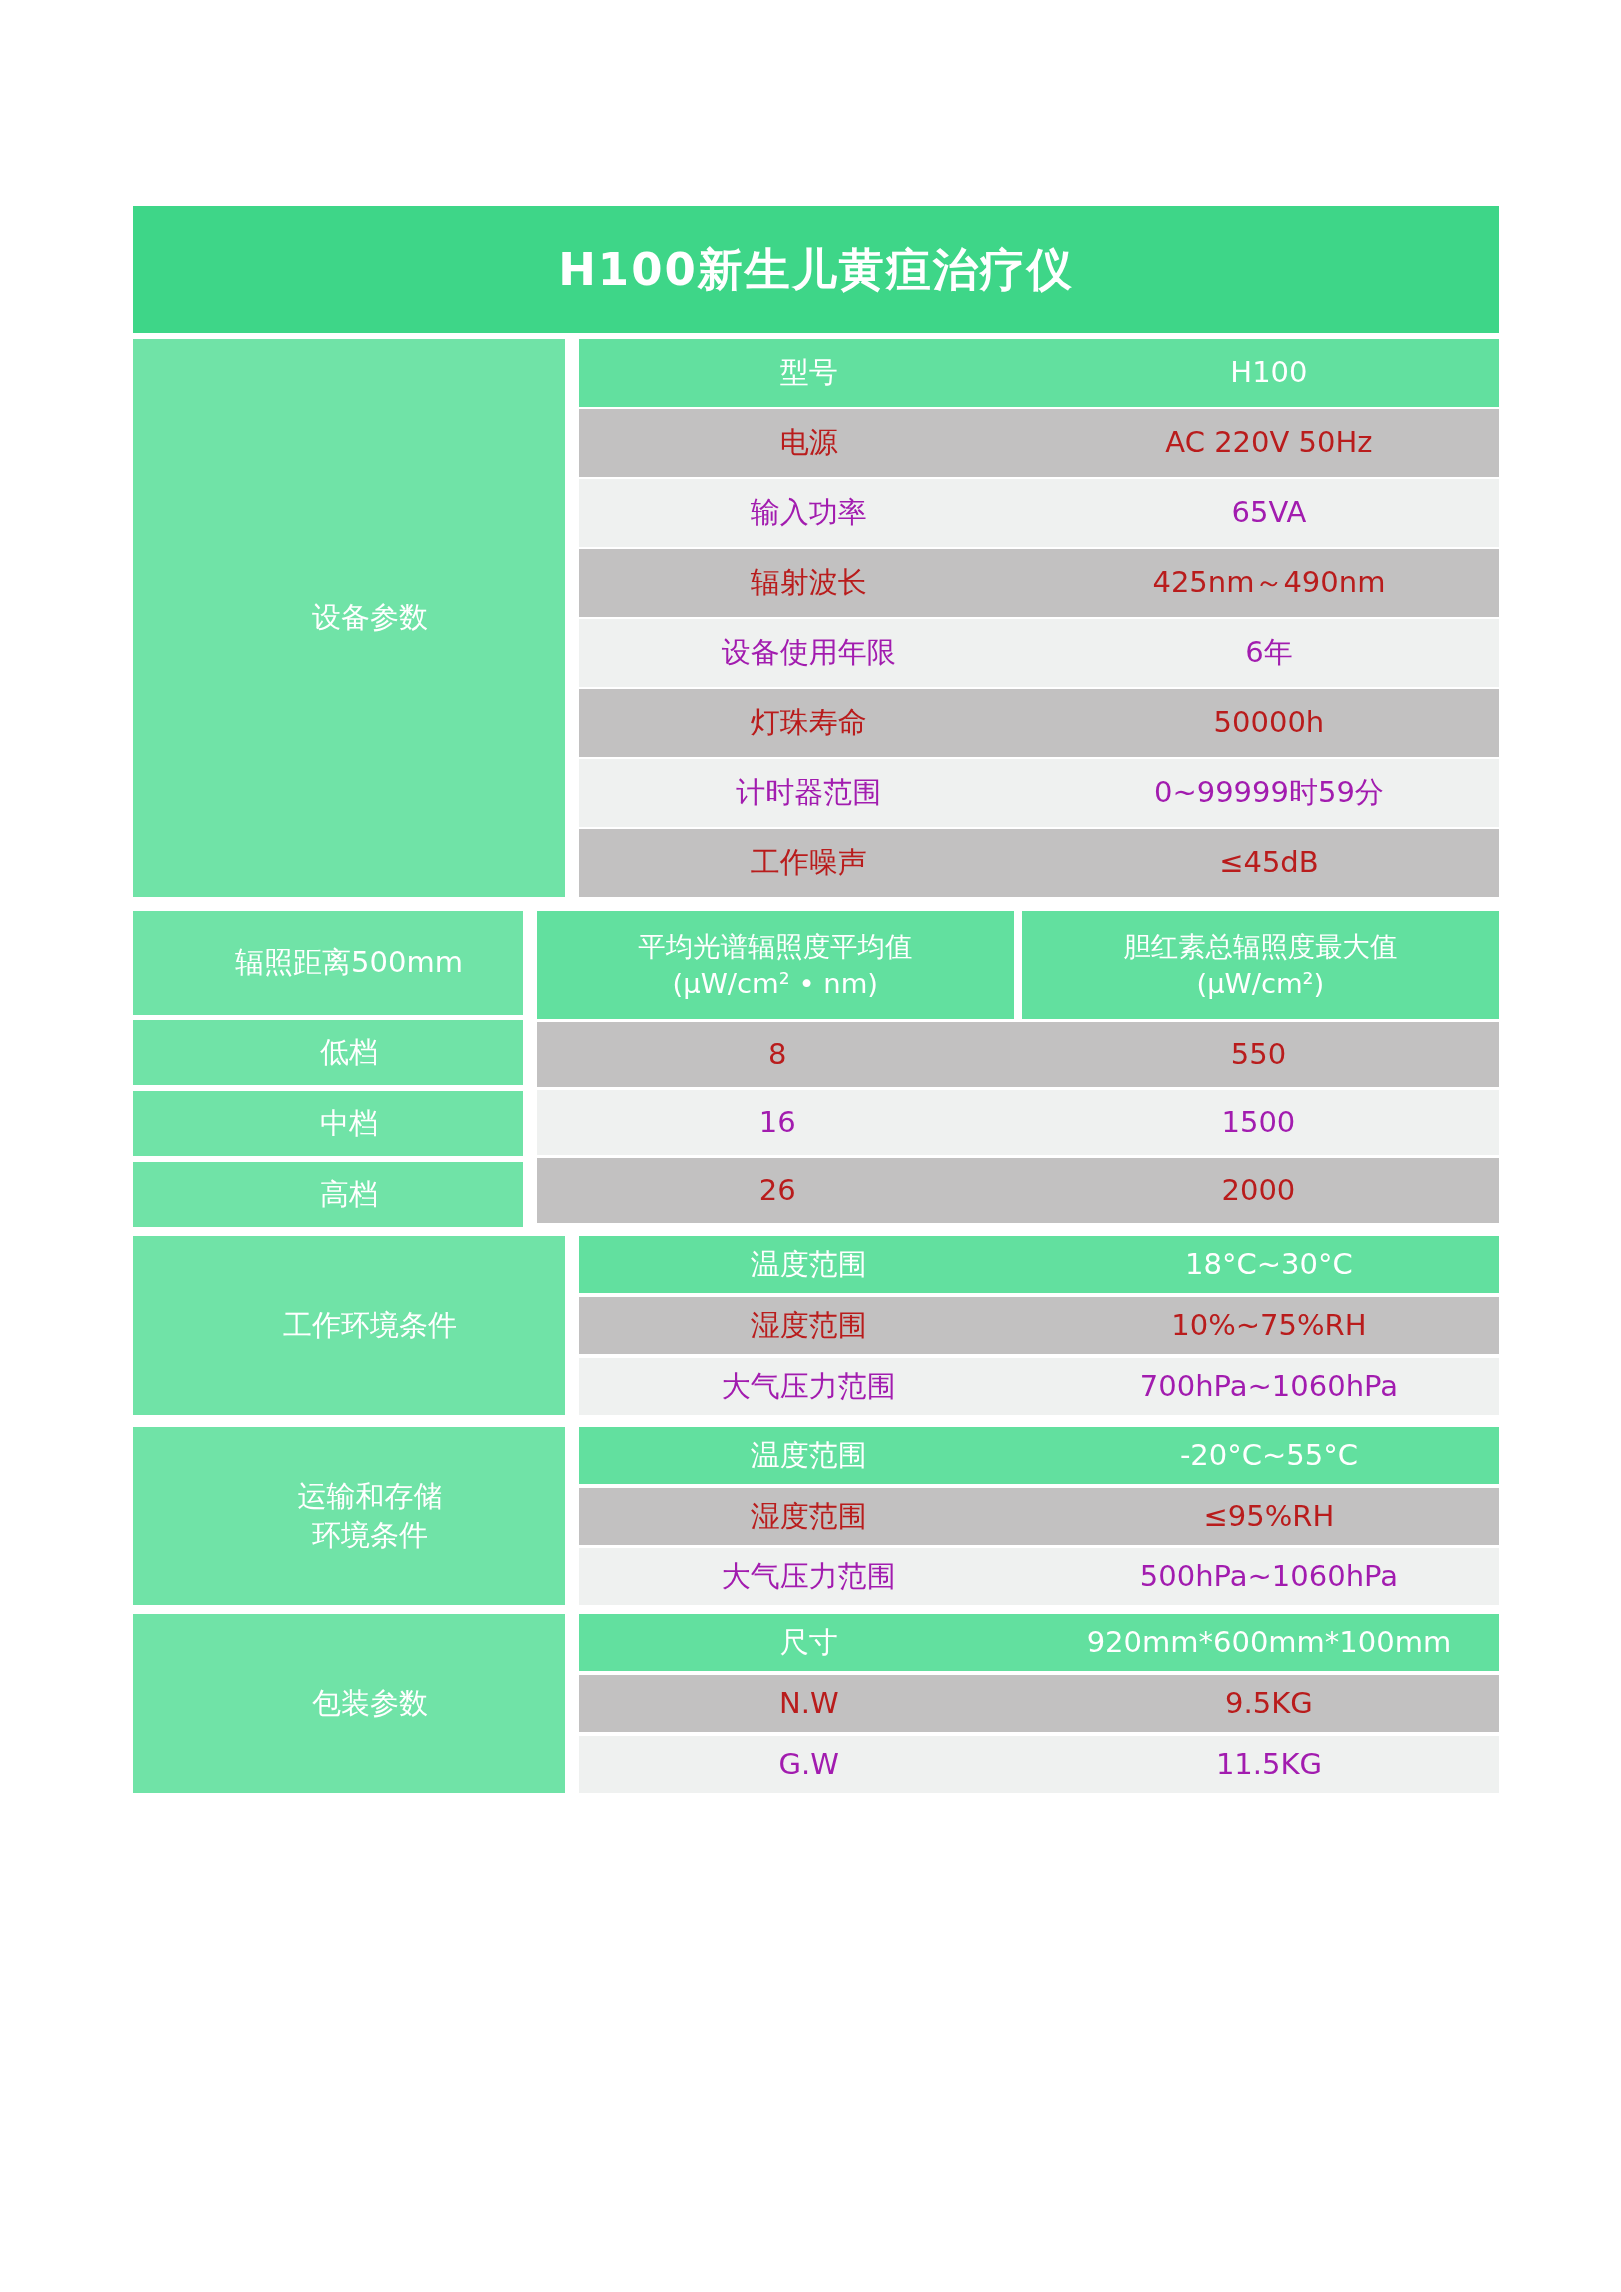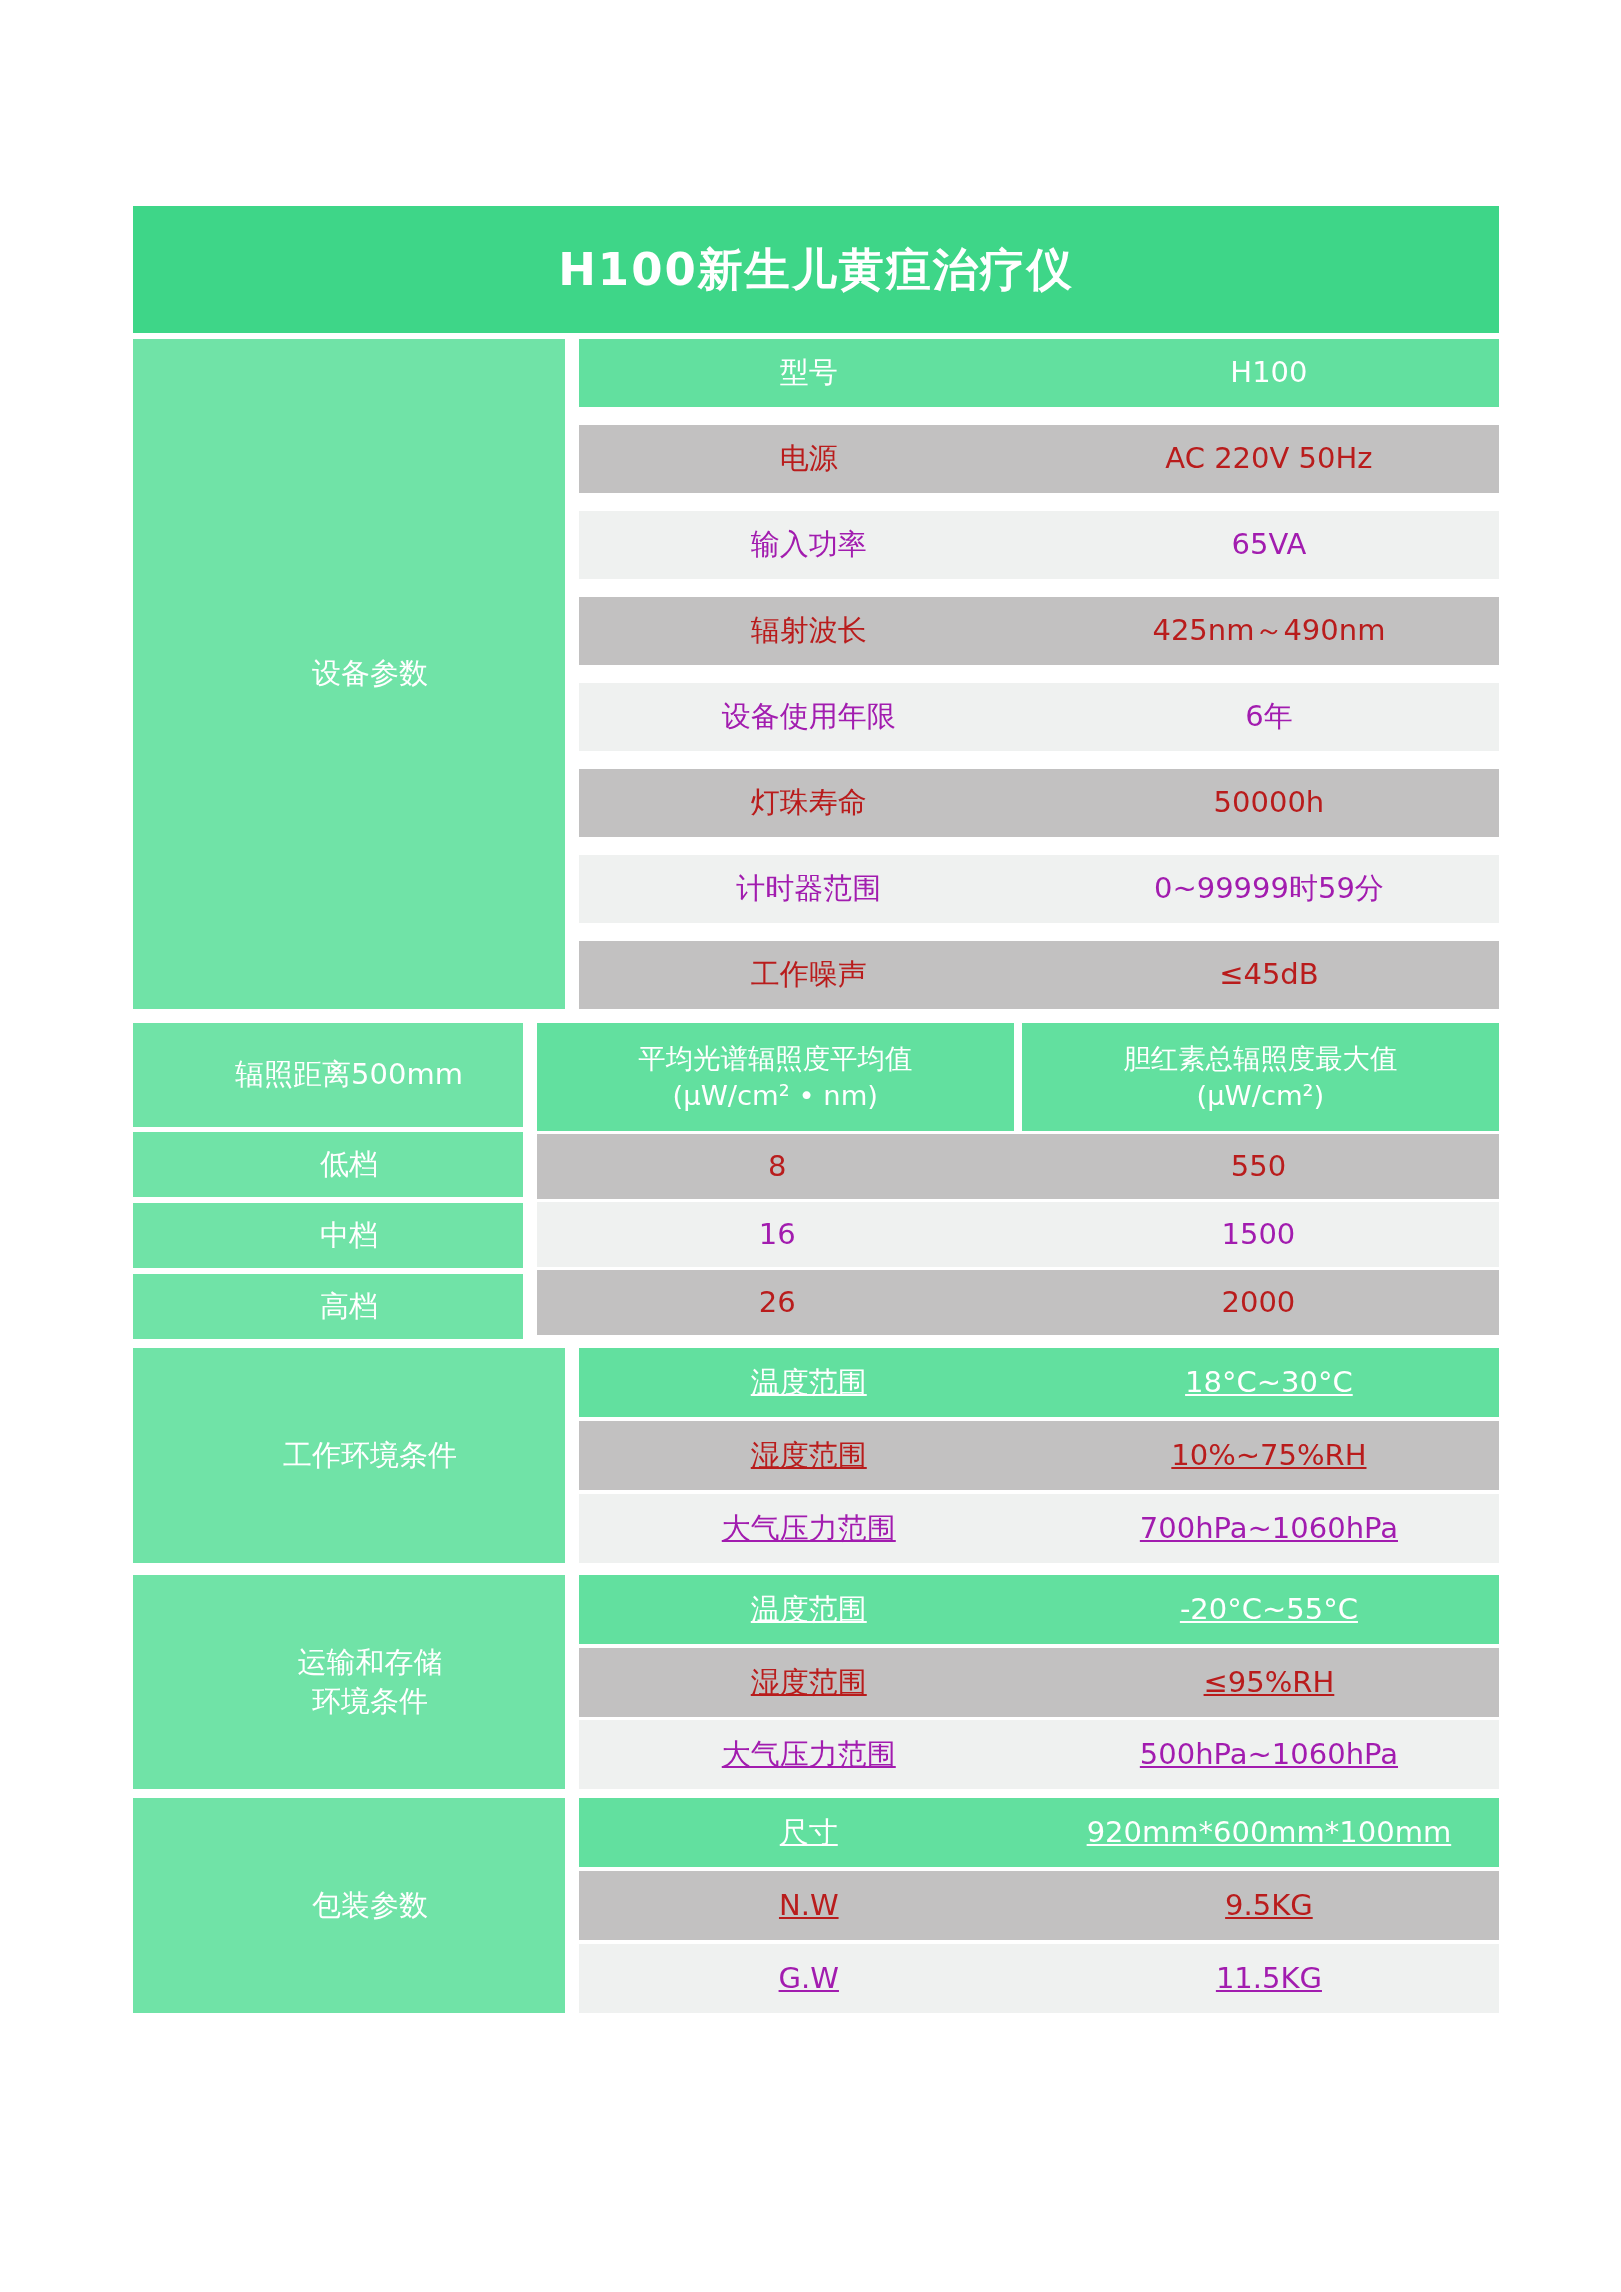--- a/index.html
+++ b/index.html
@@ -32,7 +32,7 @@
   .leftblock-col .left-cell{width:auto;flex:none;}
   
   .sec1{margin-top:5.9px;}
-  .sec1 .rows{gap:18px;}
+  .sec1 .rows{gap:2px;}
   .sec1 .row{height:68px;}
   .sec2{margin-top:13.7px;}
   .sec2 .rows{gap:3px;}

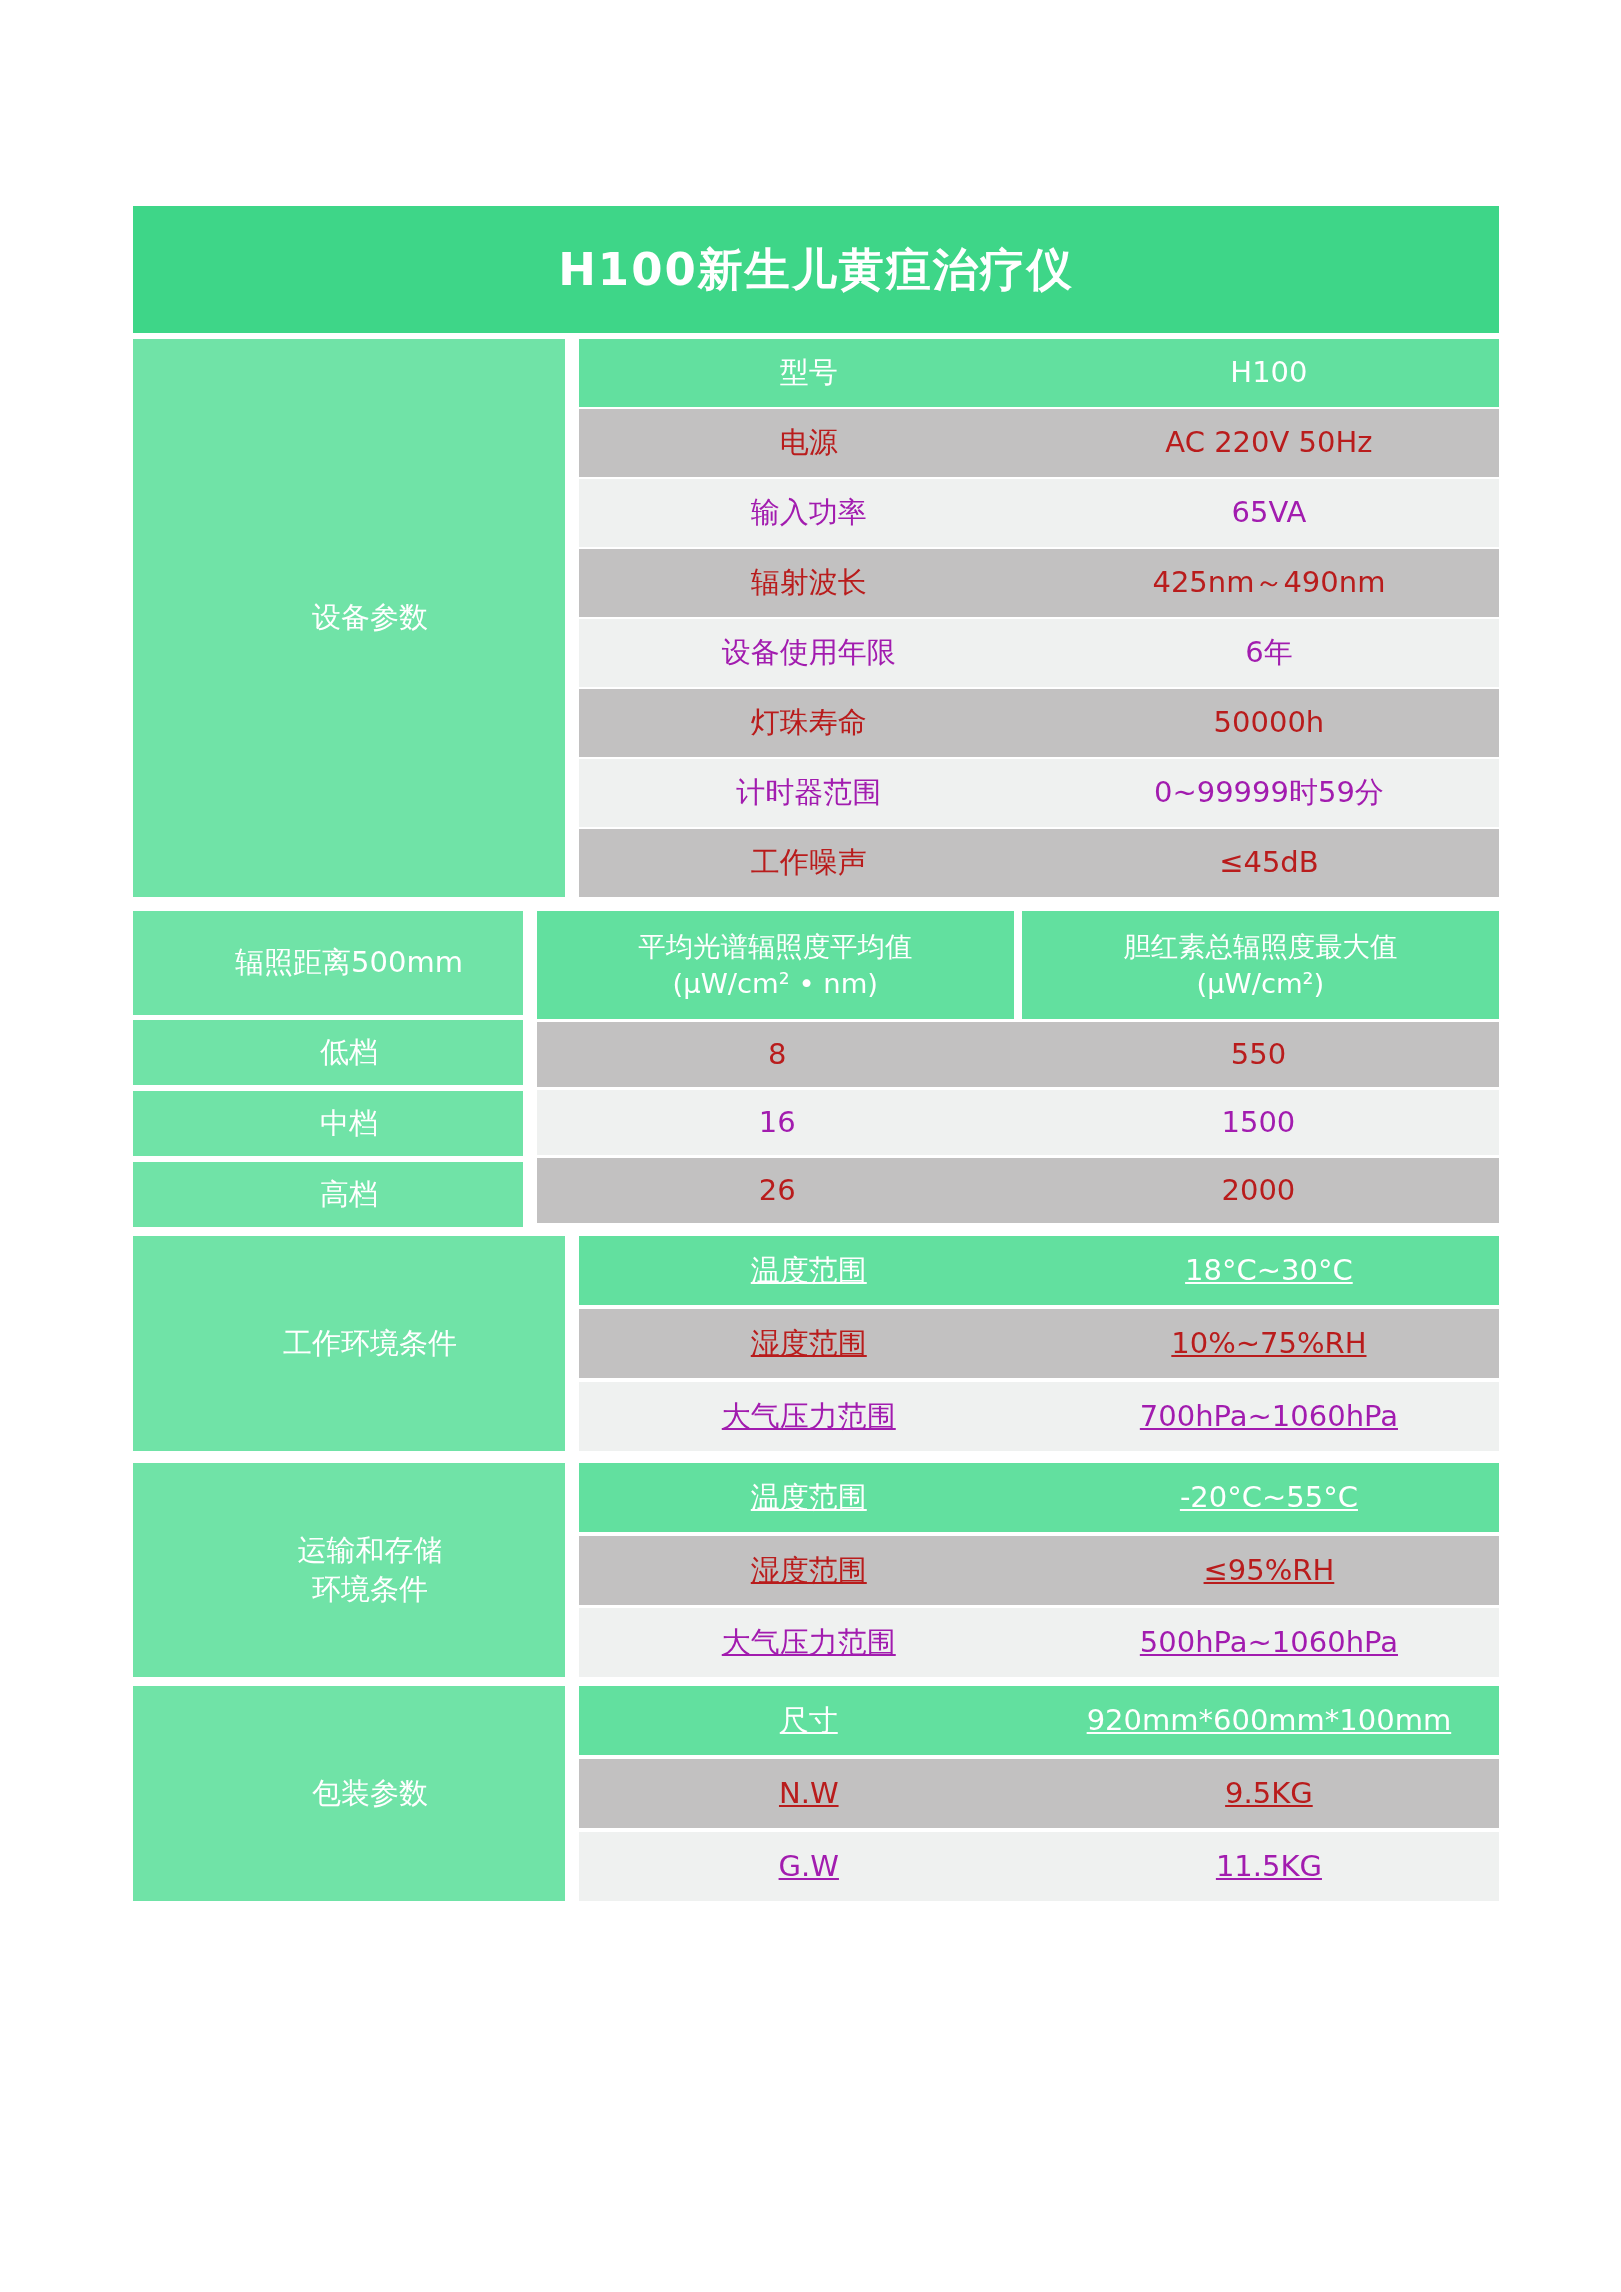--- a/index.html
+++ b/index.html
@@ -43,7 +43,7 @@
   .sec4{margin-top:11.8px;}
   .sec5{margin-top:8.8px;}
   .sec3 .rows,.sec4 .rows,.sec5 .rows{gap:3.9px;}
-  .sec3 .row,.sec4 .row,.sec5 .row{height:69px;text-decoration:underline;}
+  .sec3 .row,.sec4 .row,.sec5 .row{height:57px;}
 </style>
 </head>
 <body>

